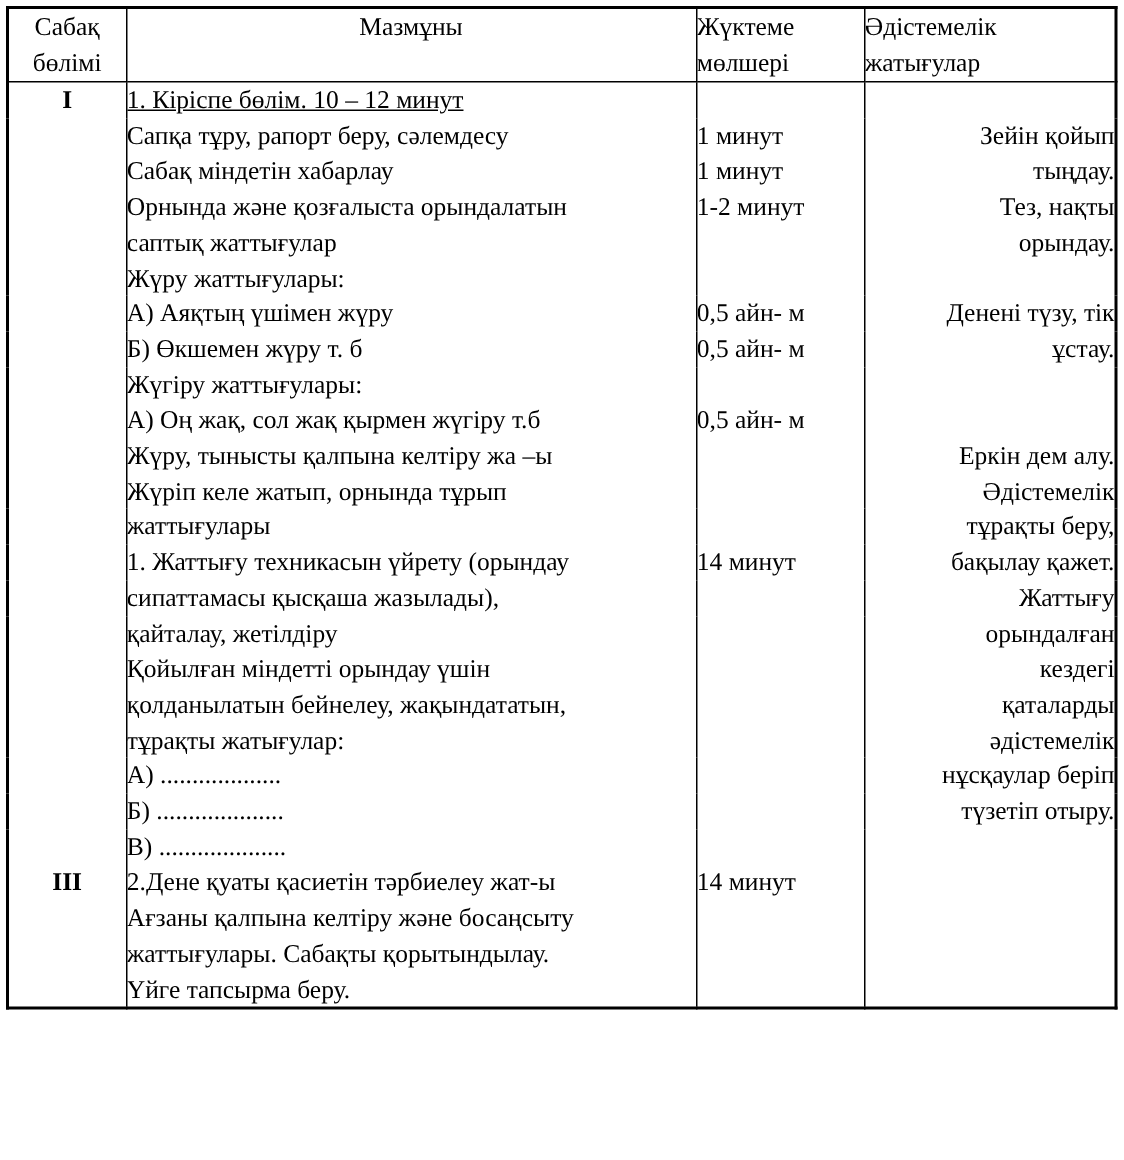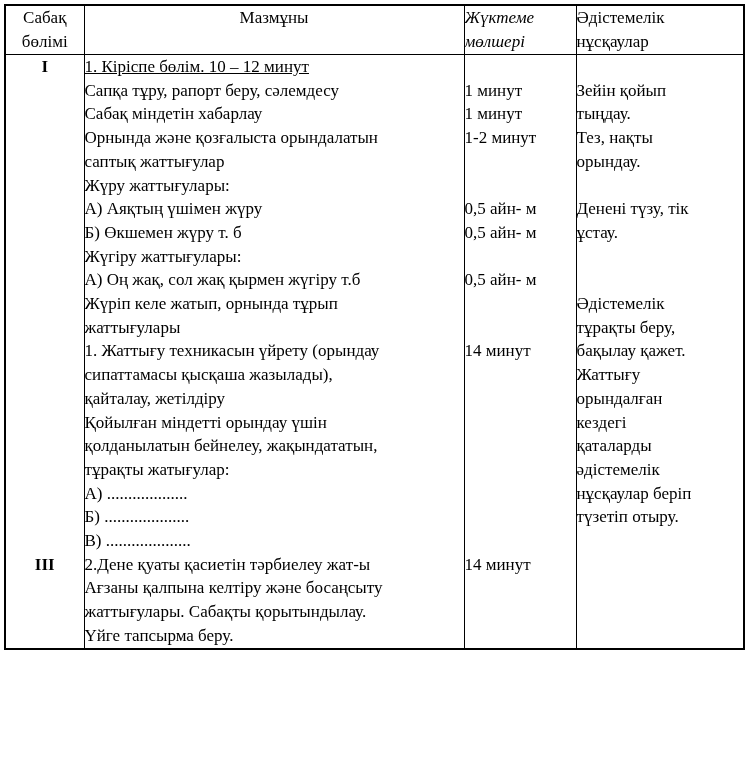--- a/index.html
+++ b/index.html
@@ -38,7 +38,7 @@
     overflow: hidden;
   }
   th.h-c1, th.h-c2 { text-align: center; }
-  th.h-c3 { text-align: left; padding-left: 10px; font-style: italic; }
+  th.h-c3 { text-align: left; padding-left: 10px; }
   th.h-c4 { text-align: left; padding-left: 8px; }
 
   table.plan td {

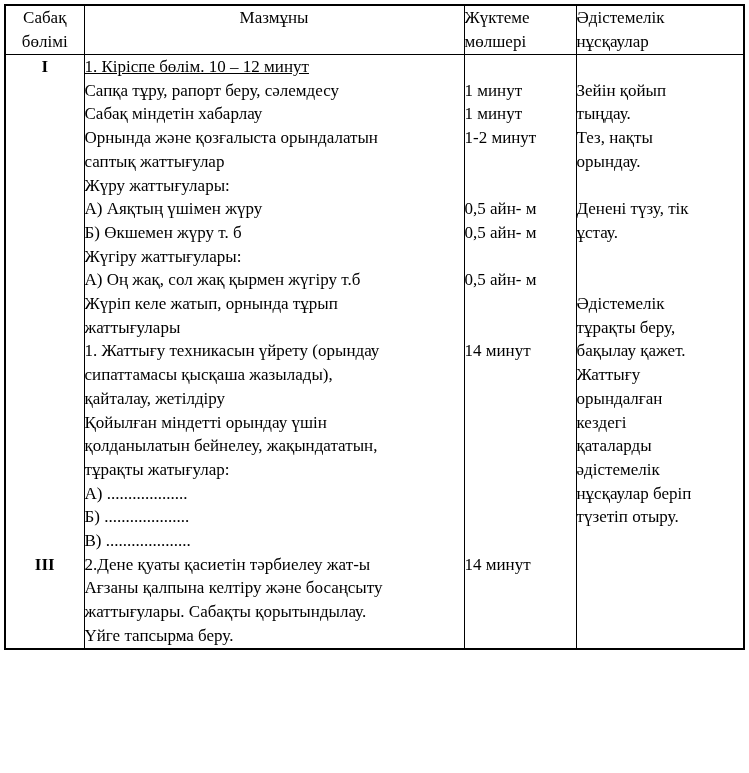--- a/index.html
+++ b/index.html
@@ -79,7 +79,7 @@
         <th class="h-c1"><div>Сабақ</div><div>бөлімі</div></th>
         <th class="h-c2"><div>Мазмұны</div><div></div></th>
         <th class="h-c3"><div>Жүктеме</div><div>мөлшері</div></th>
-        <th class="h-c4"><div>Әдістемелік</div><div>нұсқаулар</div></th>
+        <th class="h-c4"><div>Әдістемелік</div><div>жатығулар</div></th>
       </tr>
     </thead>
     <tbody id="plan-body">

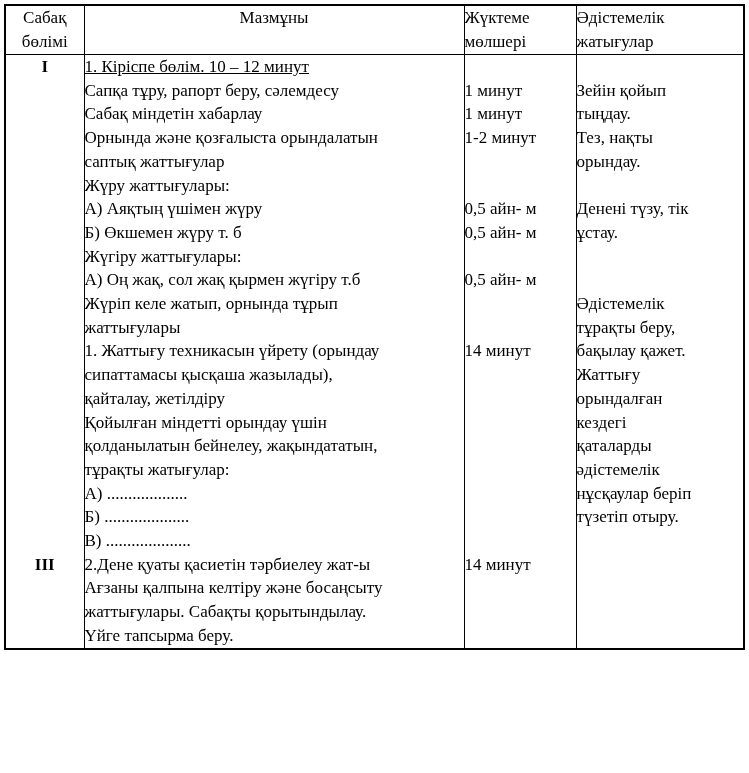--- a/index.html
+++ b/index.html
@@ -60,7 +60,7 @@
   }
   td.b-c2 { padding-left: 5px; margin-top: 48px; }
   td.b-c3 { padding-left: 10px; }
-  td.b-c4 { padding-left: 8px; }
+  td.b-c4 { padding-left: 8px; text-align: right; }
   .u { text-decoration: underline; }
 </style>
 </head>

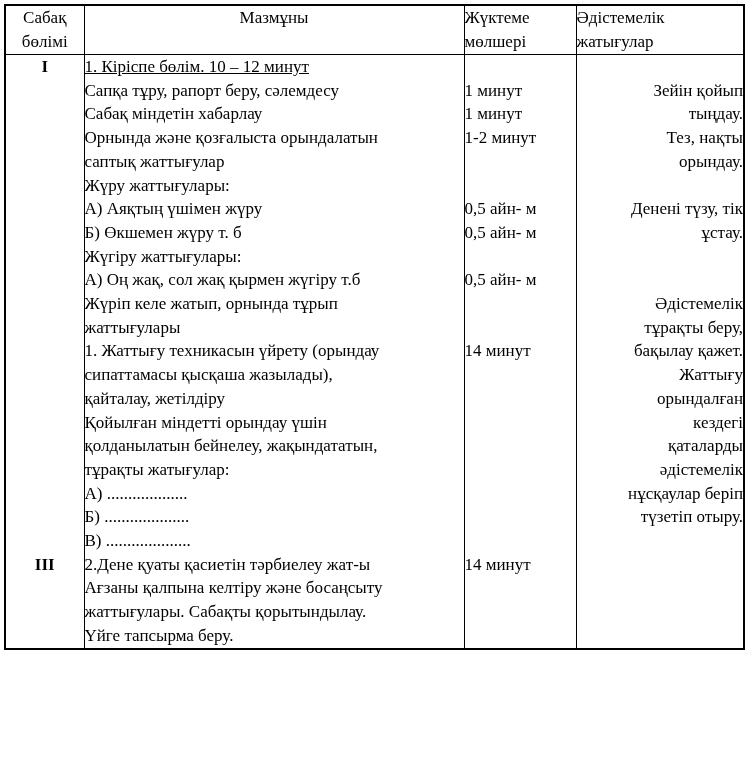--- a/index.html
+++ b/index.html
@@ -145,6 +145,12 @@
         </tr>
         <tr>
           <td class="b-c1"></td>
+          <td class="b-c2">Жүру, тынысты қалпына келтіру жа –ы</td>
+          <td class="b-c3"></td>
+          <td class="b-c4">Еркін дем алу.</td>
+        </tr>
+        <tr>
+          <td class="b-c1"></td>
           <td class="b-c2">Жүріп келе жатып, орнында тұрып</td>
           <td class="b-c3"></td>
           <td class="b-c4">Әдістемелік</td>

